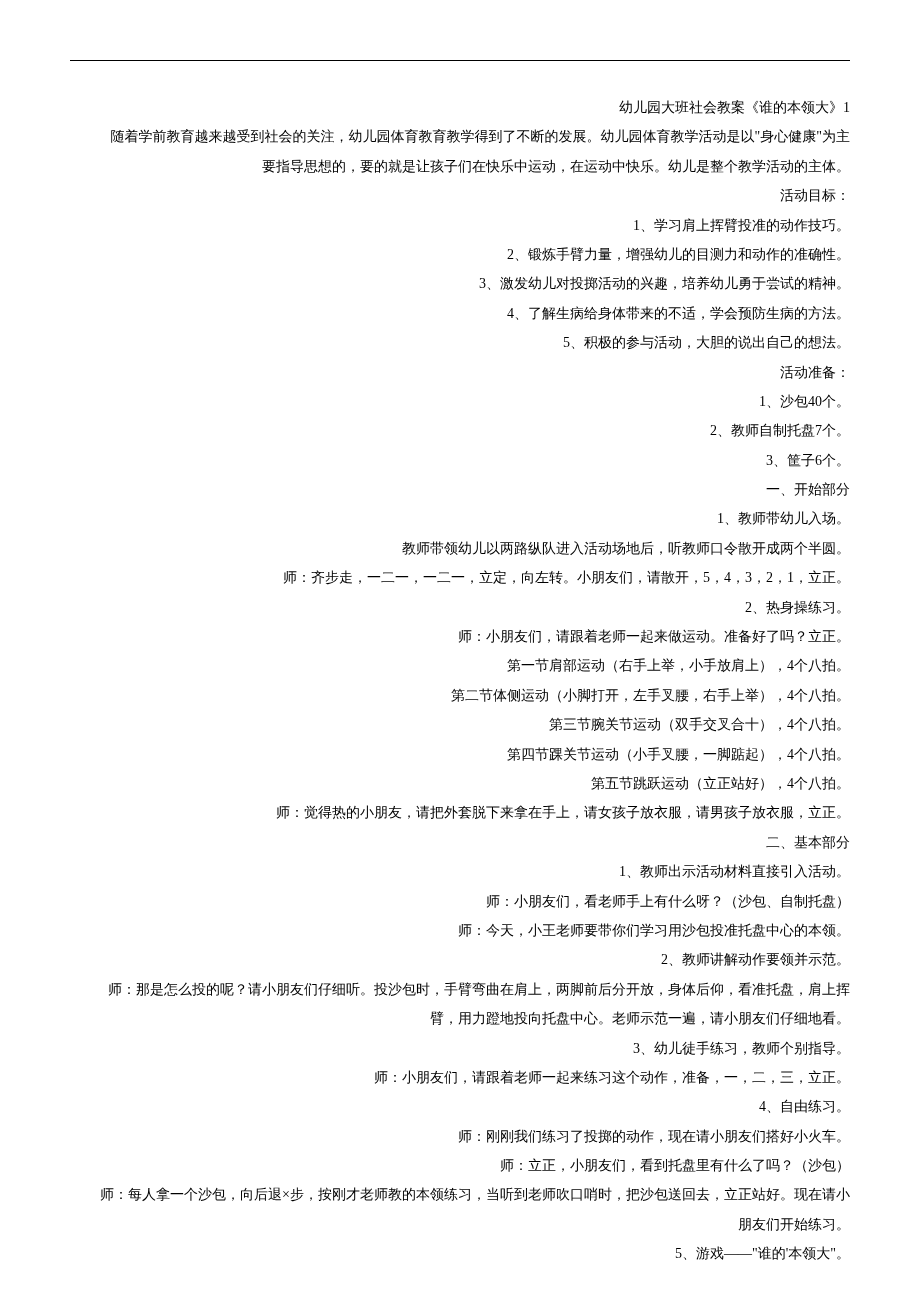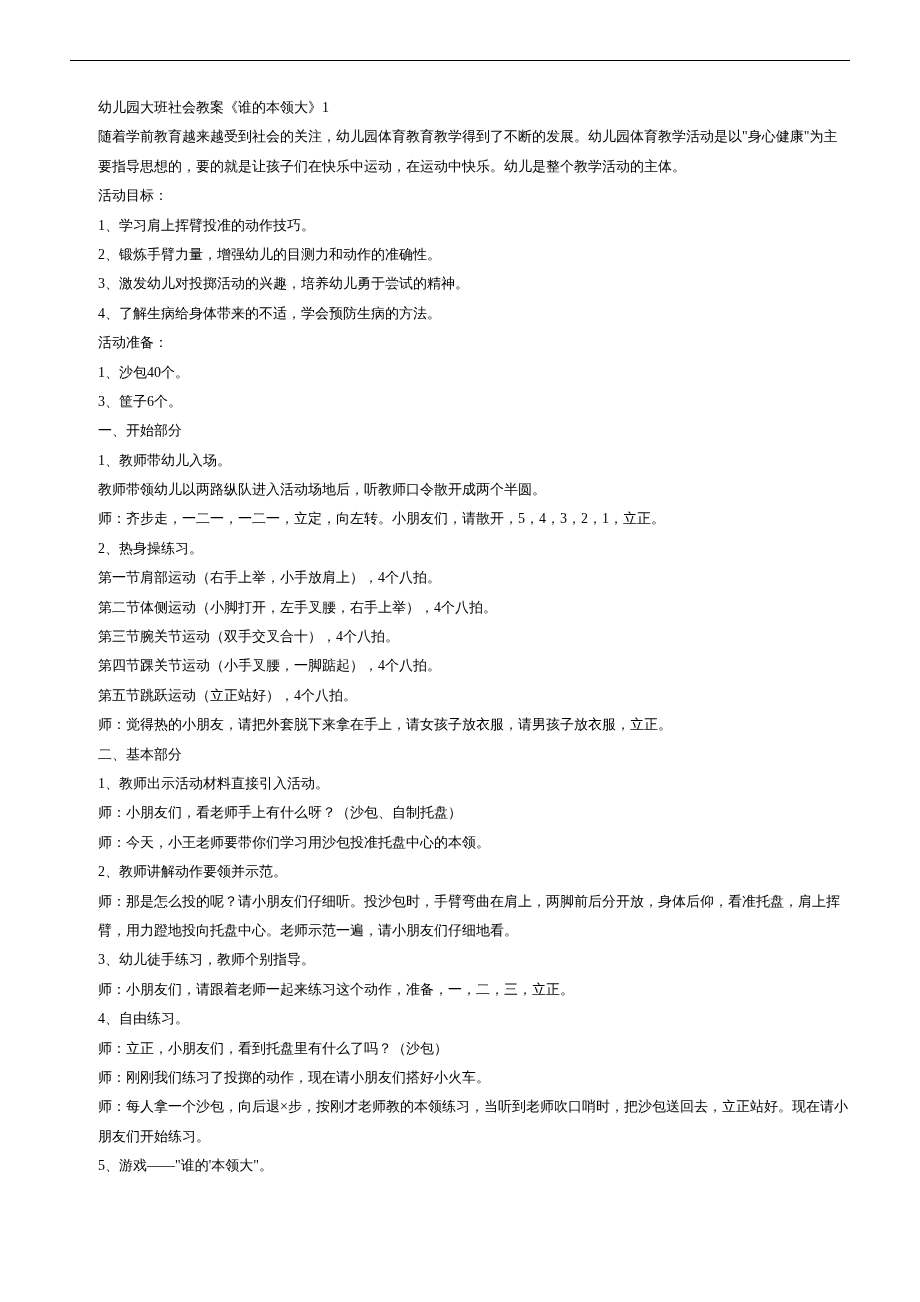--- a/index.html
+++ b/index.html
@@ -21,6 +21,7 @@
   .para {
     text-indent: 2em;
     word-break: break-all;
+    text-align: right;
   }
   .no-indent { text-indent: 0; margin-left: 28px; }
 </style>

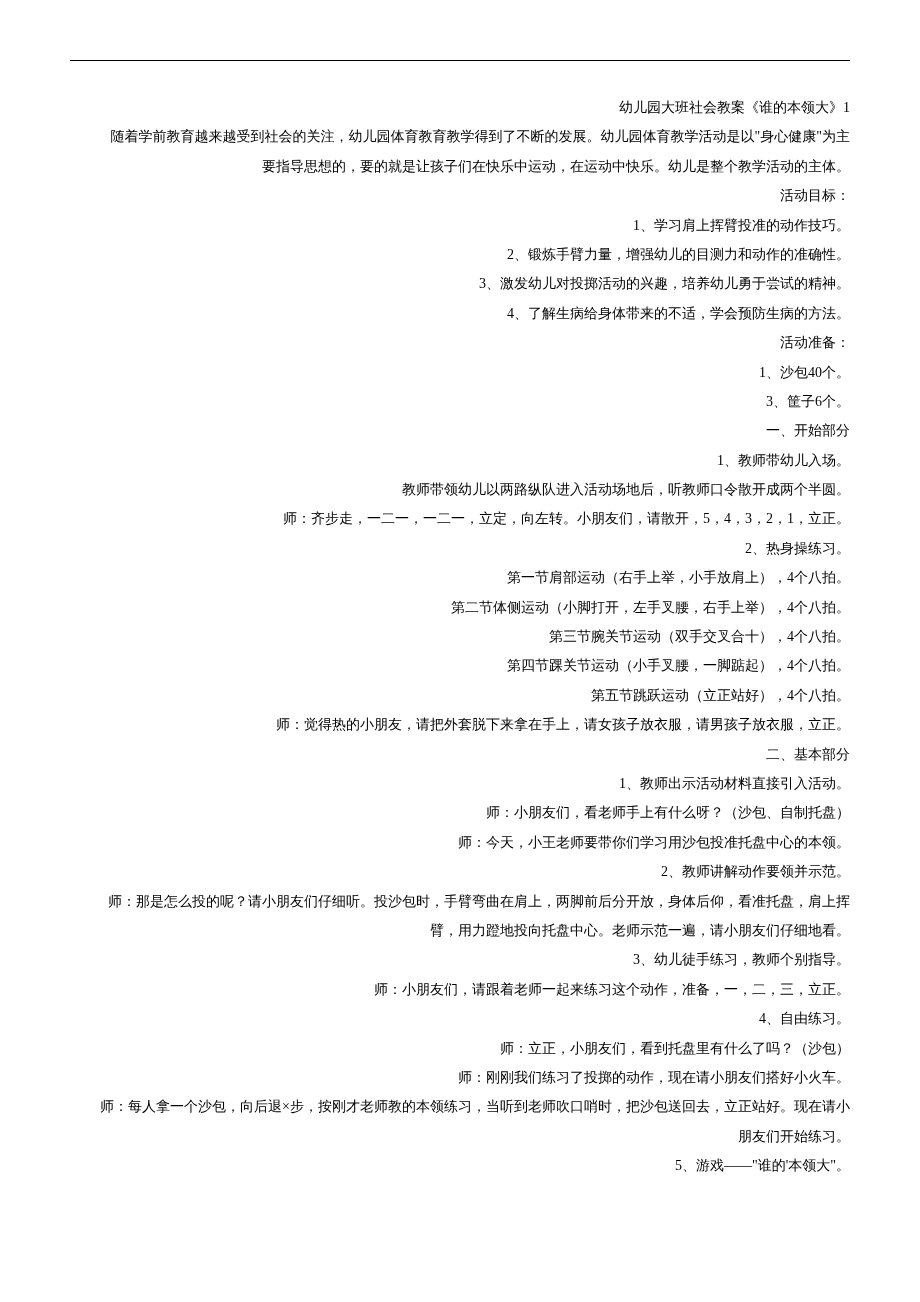--- a/index.html
+++ b/index.html
@@ -38,6 +38,7 @@
     <p class="para">2、锻炼手臂力量，增强幼儿的目测力和动作的准确性。</p>
     <p class="para">3、激发幼儿对投掷活动的兴趣，培养幼儿勇于尝试的精神。</p>
     <p class="para">4、了解生病给身体带来的不适，学会预防生病的方法。</p>
+    <p class="para">5、积极的参与活动，大胆的说出自己的想法。</p>
     <p class="para">活动准备：</p>
     <p class="para">1、沙包40个。</p>
     <p class="para">3、筐子6个。</p>

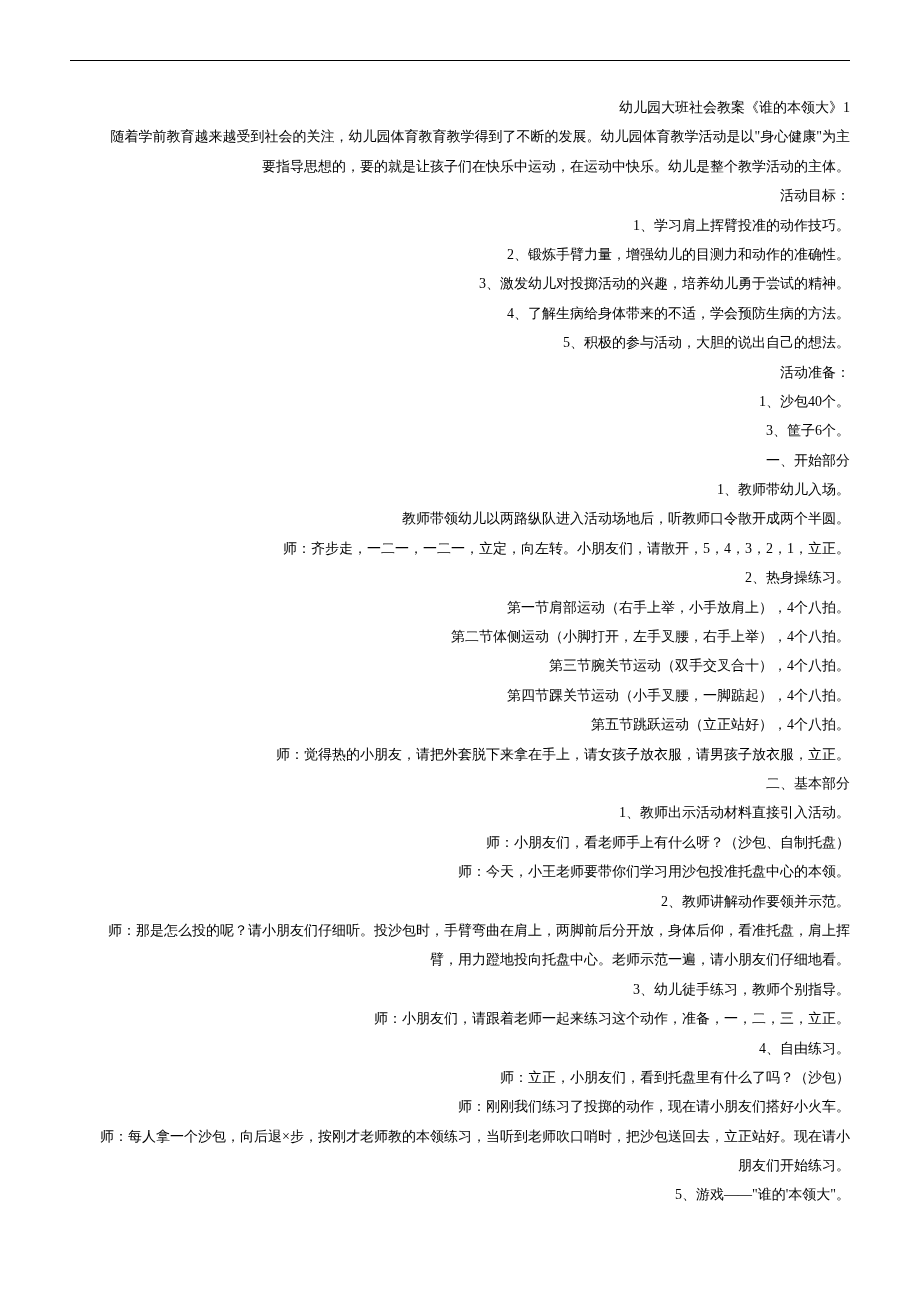--- a/index.html
+++ b/index.html
@@ -41,6 +41,7 @@
     <p class="para">5、积极的参与活动，大胆的说出自己的想法。</p>
     <p class="para">活动准备：</p>
     <p class="para">1、沙包40个。</p>
+    <p class="para">2、教师自制托盘7个。</p>
     <p class="para">3、筐子6个。</p>
     <p class="para">一、开始部分</p>
     <p class="para">1、教师带幼儿入场。</p>

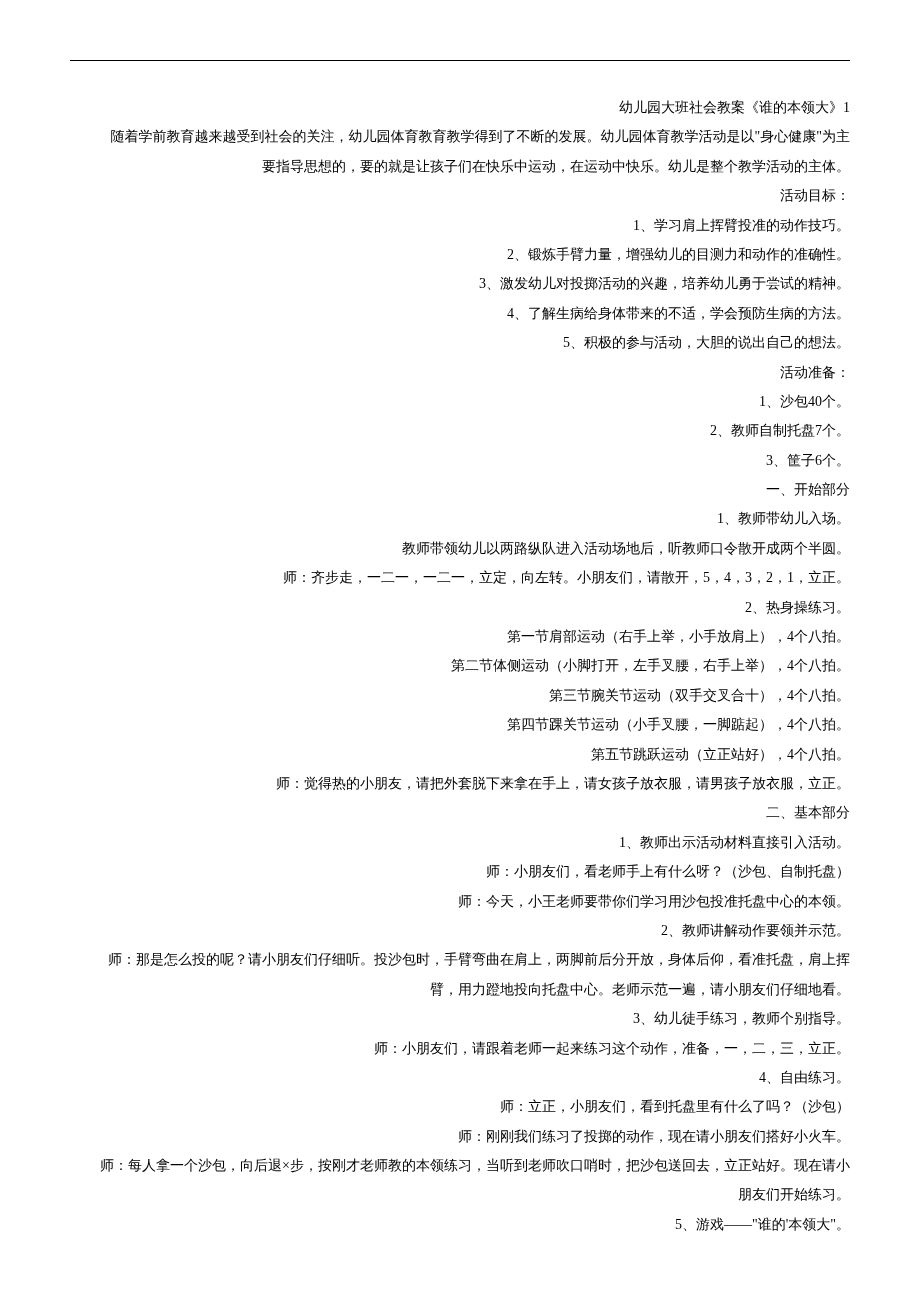--- a/index.html
+++ b/index.html
@@ -48,6 +48,7 @@
     <p class="para">教师带领幼儿以两路纵队进入活动场地后，听教师口令散开成两个半圆。</p>
     <p class="para">师：齐步走，一二一，一二一，立定，向左转。小朋友们，请散开，5，4，3，2，1，立正。</p>
     <p class="para">2、热身操练习。</p>
+    <p class="para">师：小朋友们，请跟着老师一起来做运动。准备好了吗？立正。</p>
     <p class="para">第一节肩部运动（右手上举，小手放肩上），4个八拍。</p>
     <p class="para">第二节体侧运动（小脚打开，左手叉腰，右手上举），4个八拍。</p>
     <p class="para">第三节腕关节运动（双手交叉合十），4个八拍。</p>

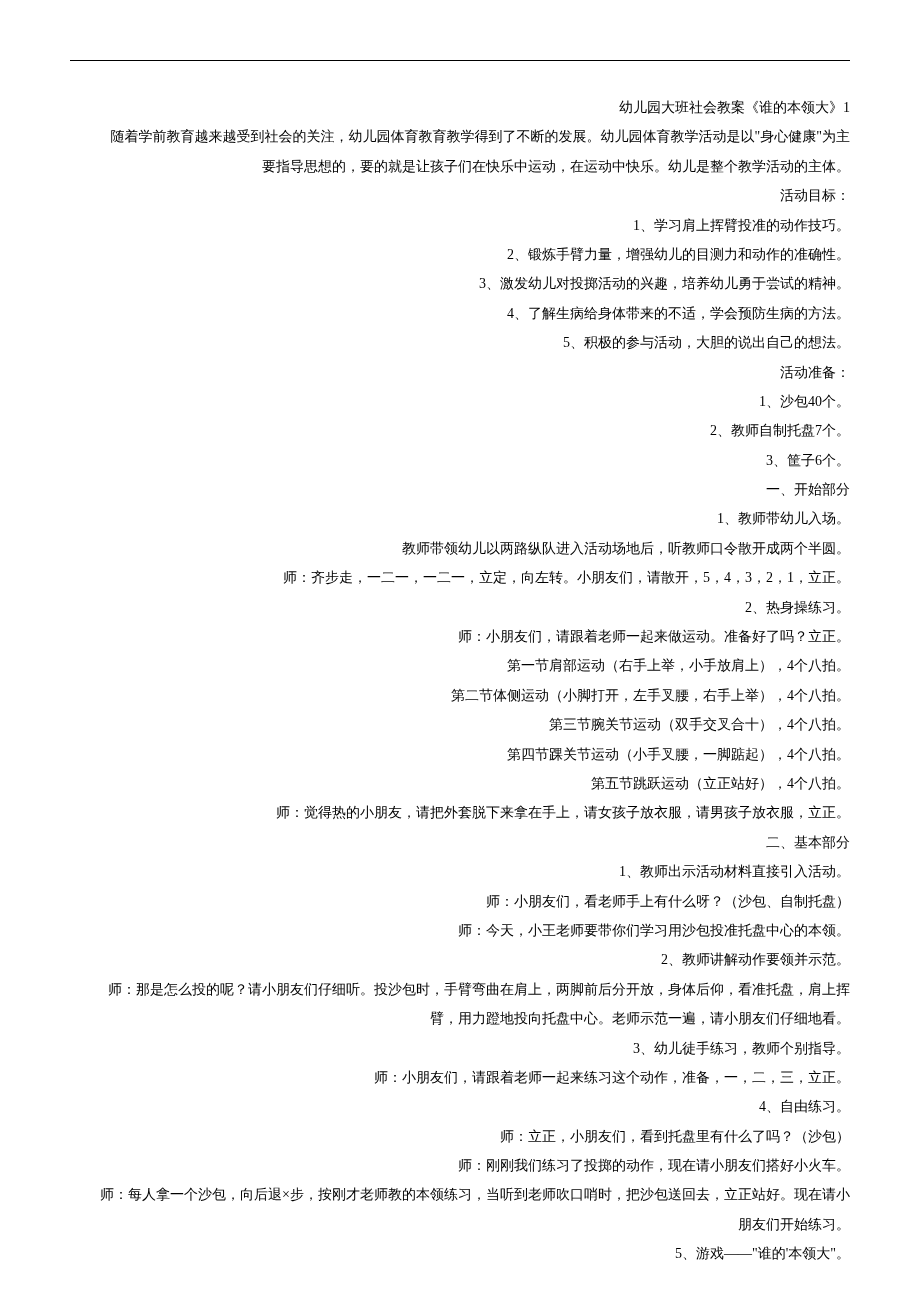--- a/index.html
+++ b/index.html
@@ -64,8 +64,8 @@
     <p class="para">3、幼儿徒手练习，教师个别指导。</p>
     <p class="para">师：小朋友们，请跟着老师一起来练习这个动作，准备，一，二，三，立正。</p>
     <p class="para">4、自由练习。</p>
+    <p class="para">师：刚刚我们练习了投掷的动作，现在请小朋友们搭好小火车。</p>
     <p class="para">师：立正，小朋友们，看到托盘里有什么了吗？（沙包）</p>
-    <p class="para">师：刚刚我们练习了投掷的动作，现在请小朋友们搭好小火车。</p>
     <p class="para no-indent">师：每人拿一个沙包，向后退×步，按刚才老师教的本领练习，当听到老师吹口哨时，把沙包送回去，立正站好。现在请小朋友们开始练习。</p>
     <p class="para">5、游戏——"谁的'本领大"。</p>
   </div>

